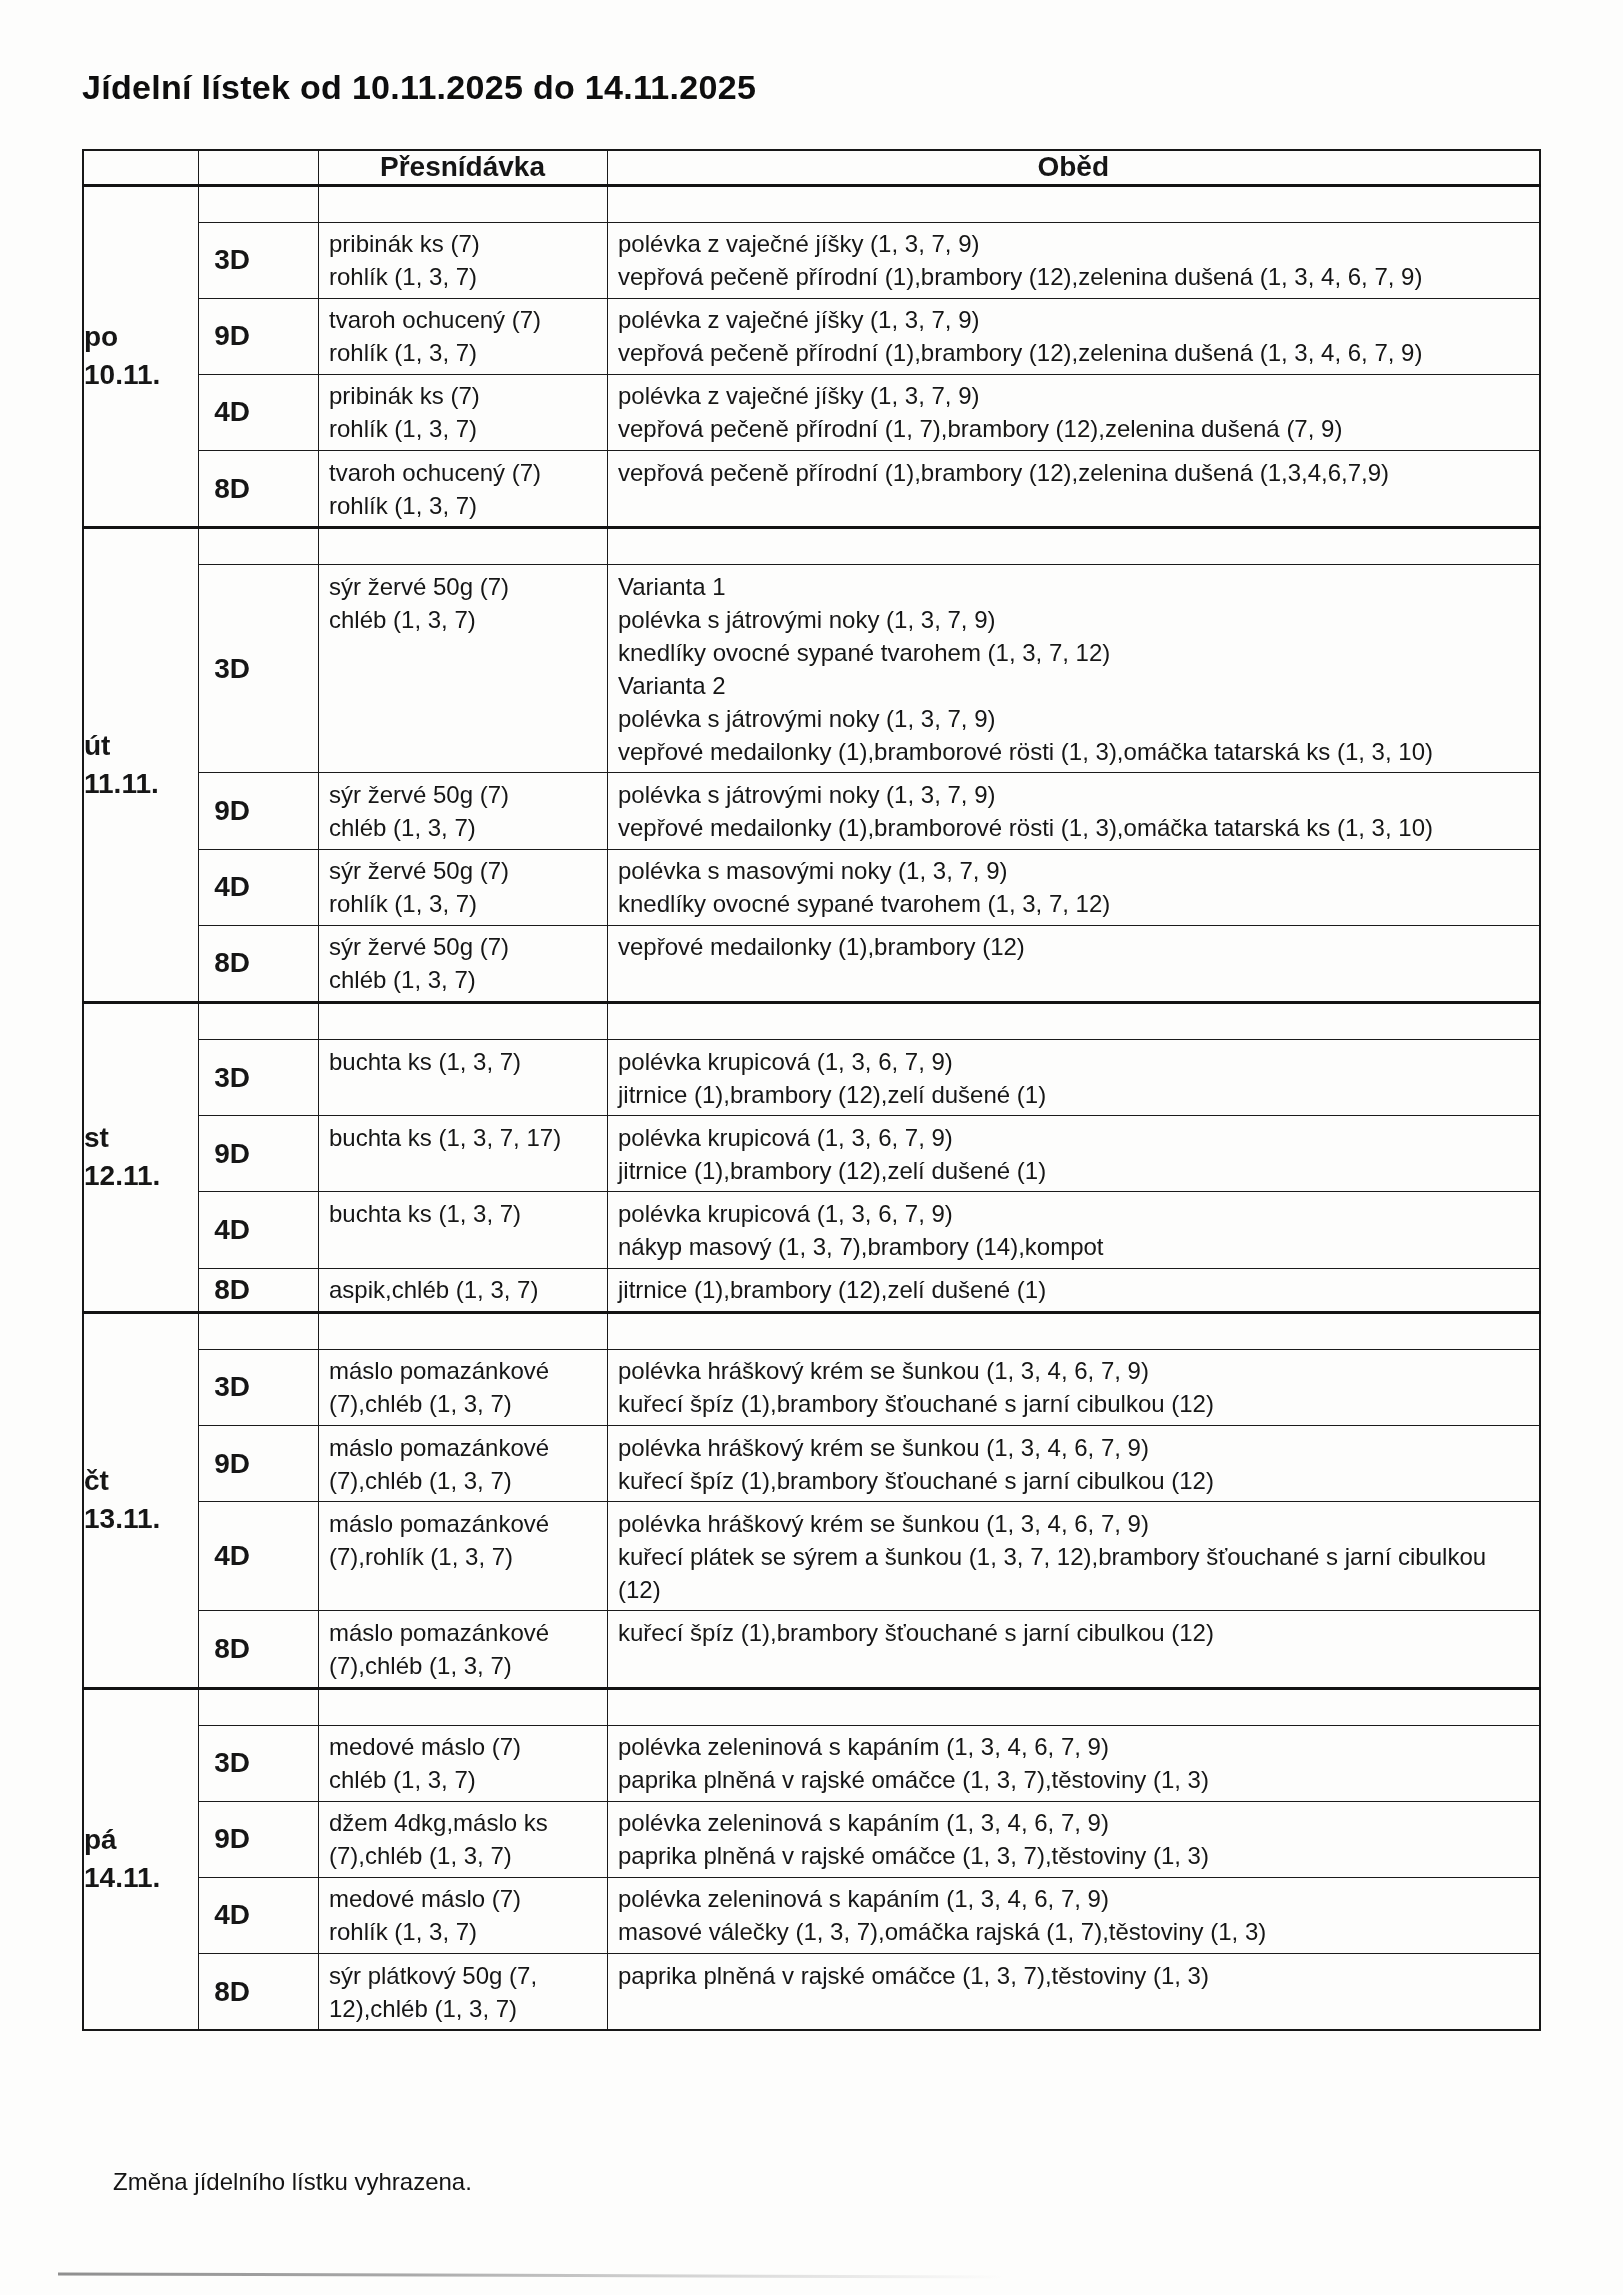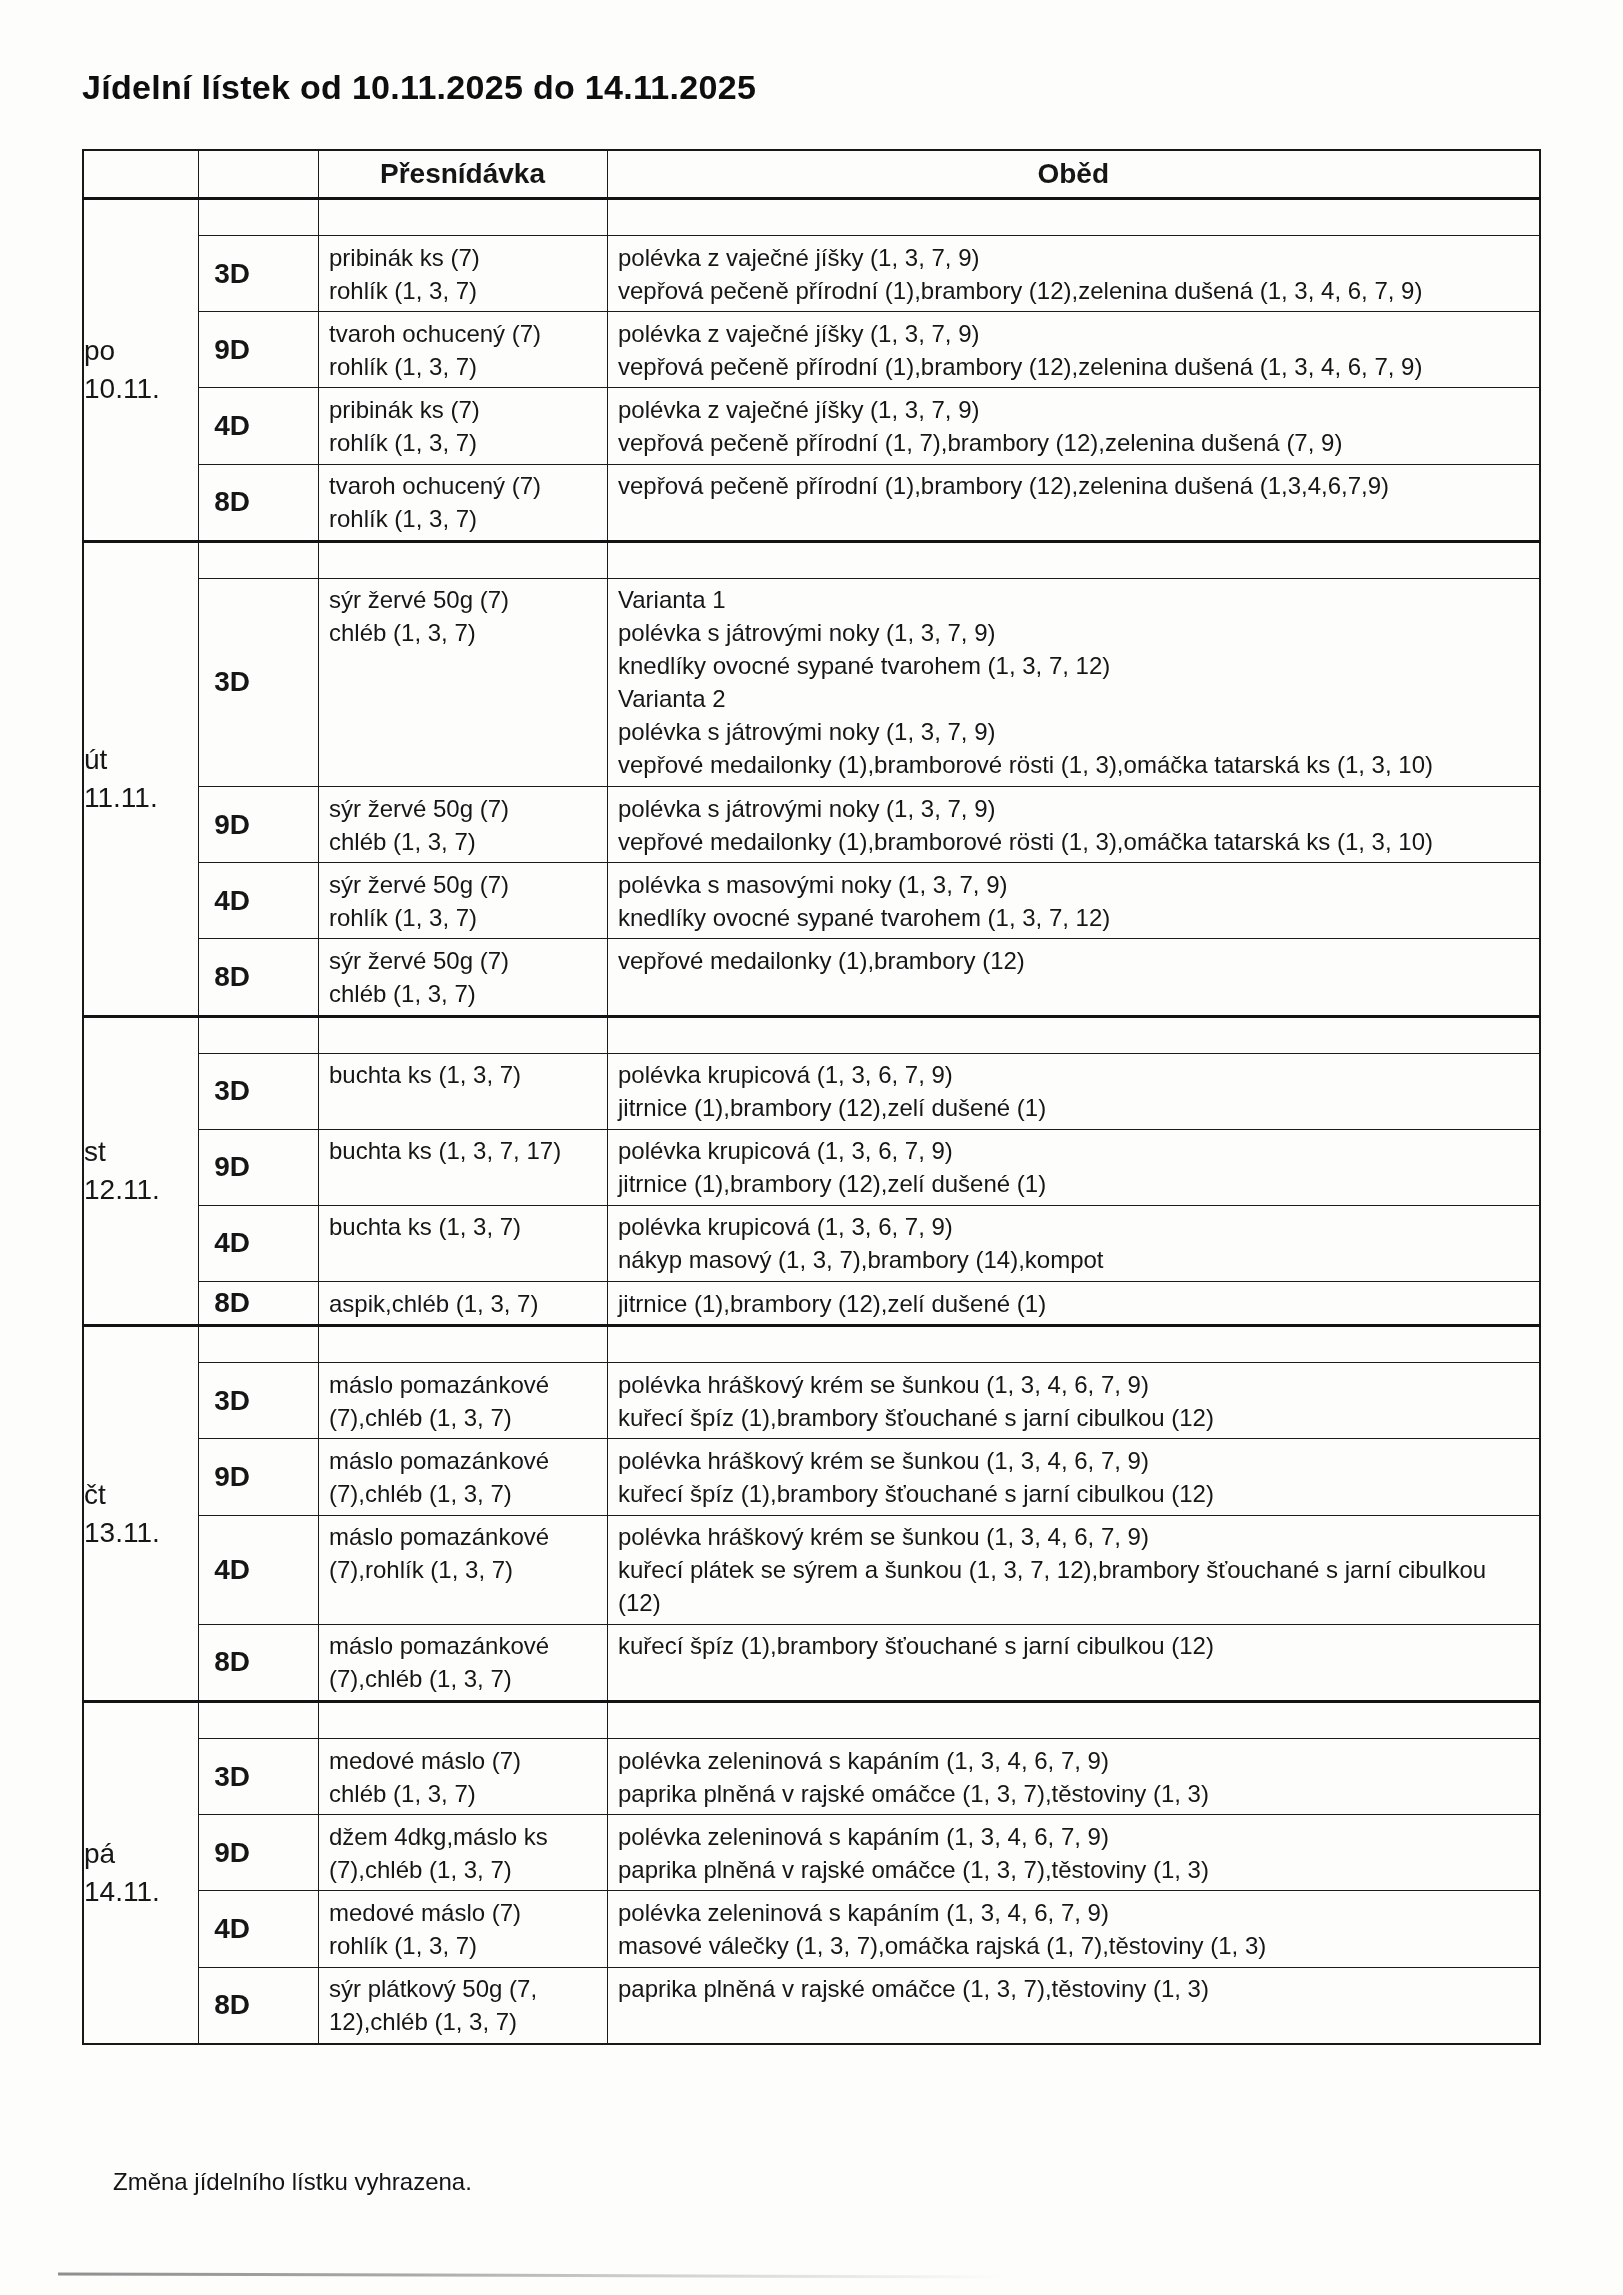--- a/index.html
+++ b/index.html
@@ -28,7 +28,7 @@
     height: 35px; font-size: 28px; font-weight: 700;
     text-align: center; vertical-align: middle;
     border-bottom: 2.6px solid #161616;
-    padding: 7px;
+    padding: 0;
   }
   tbody.block { border-top: 3.3px solid #131313; }
   tr.spacer td { height: 37px; padding: 0; }

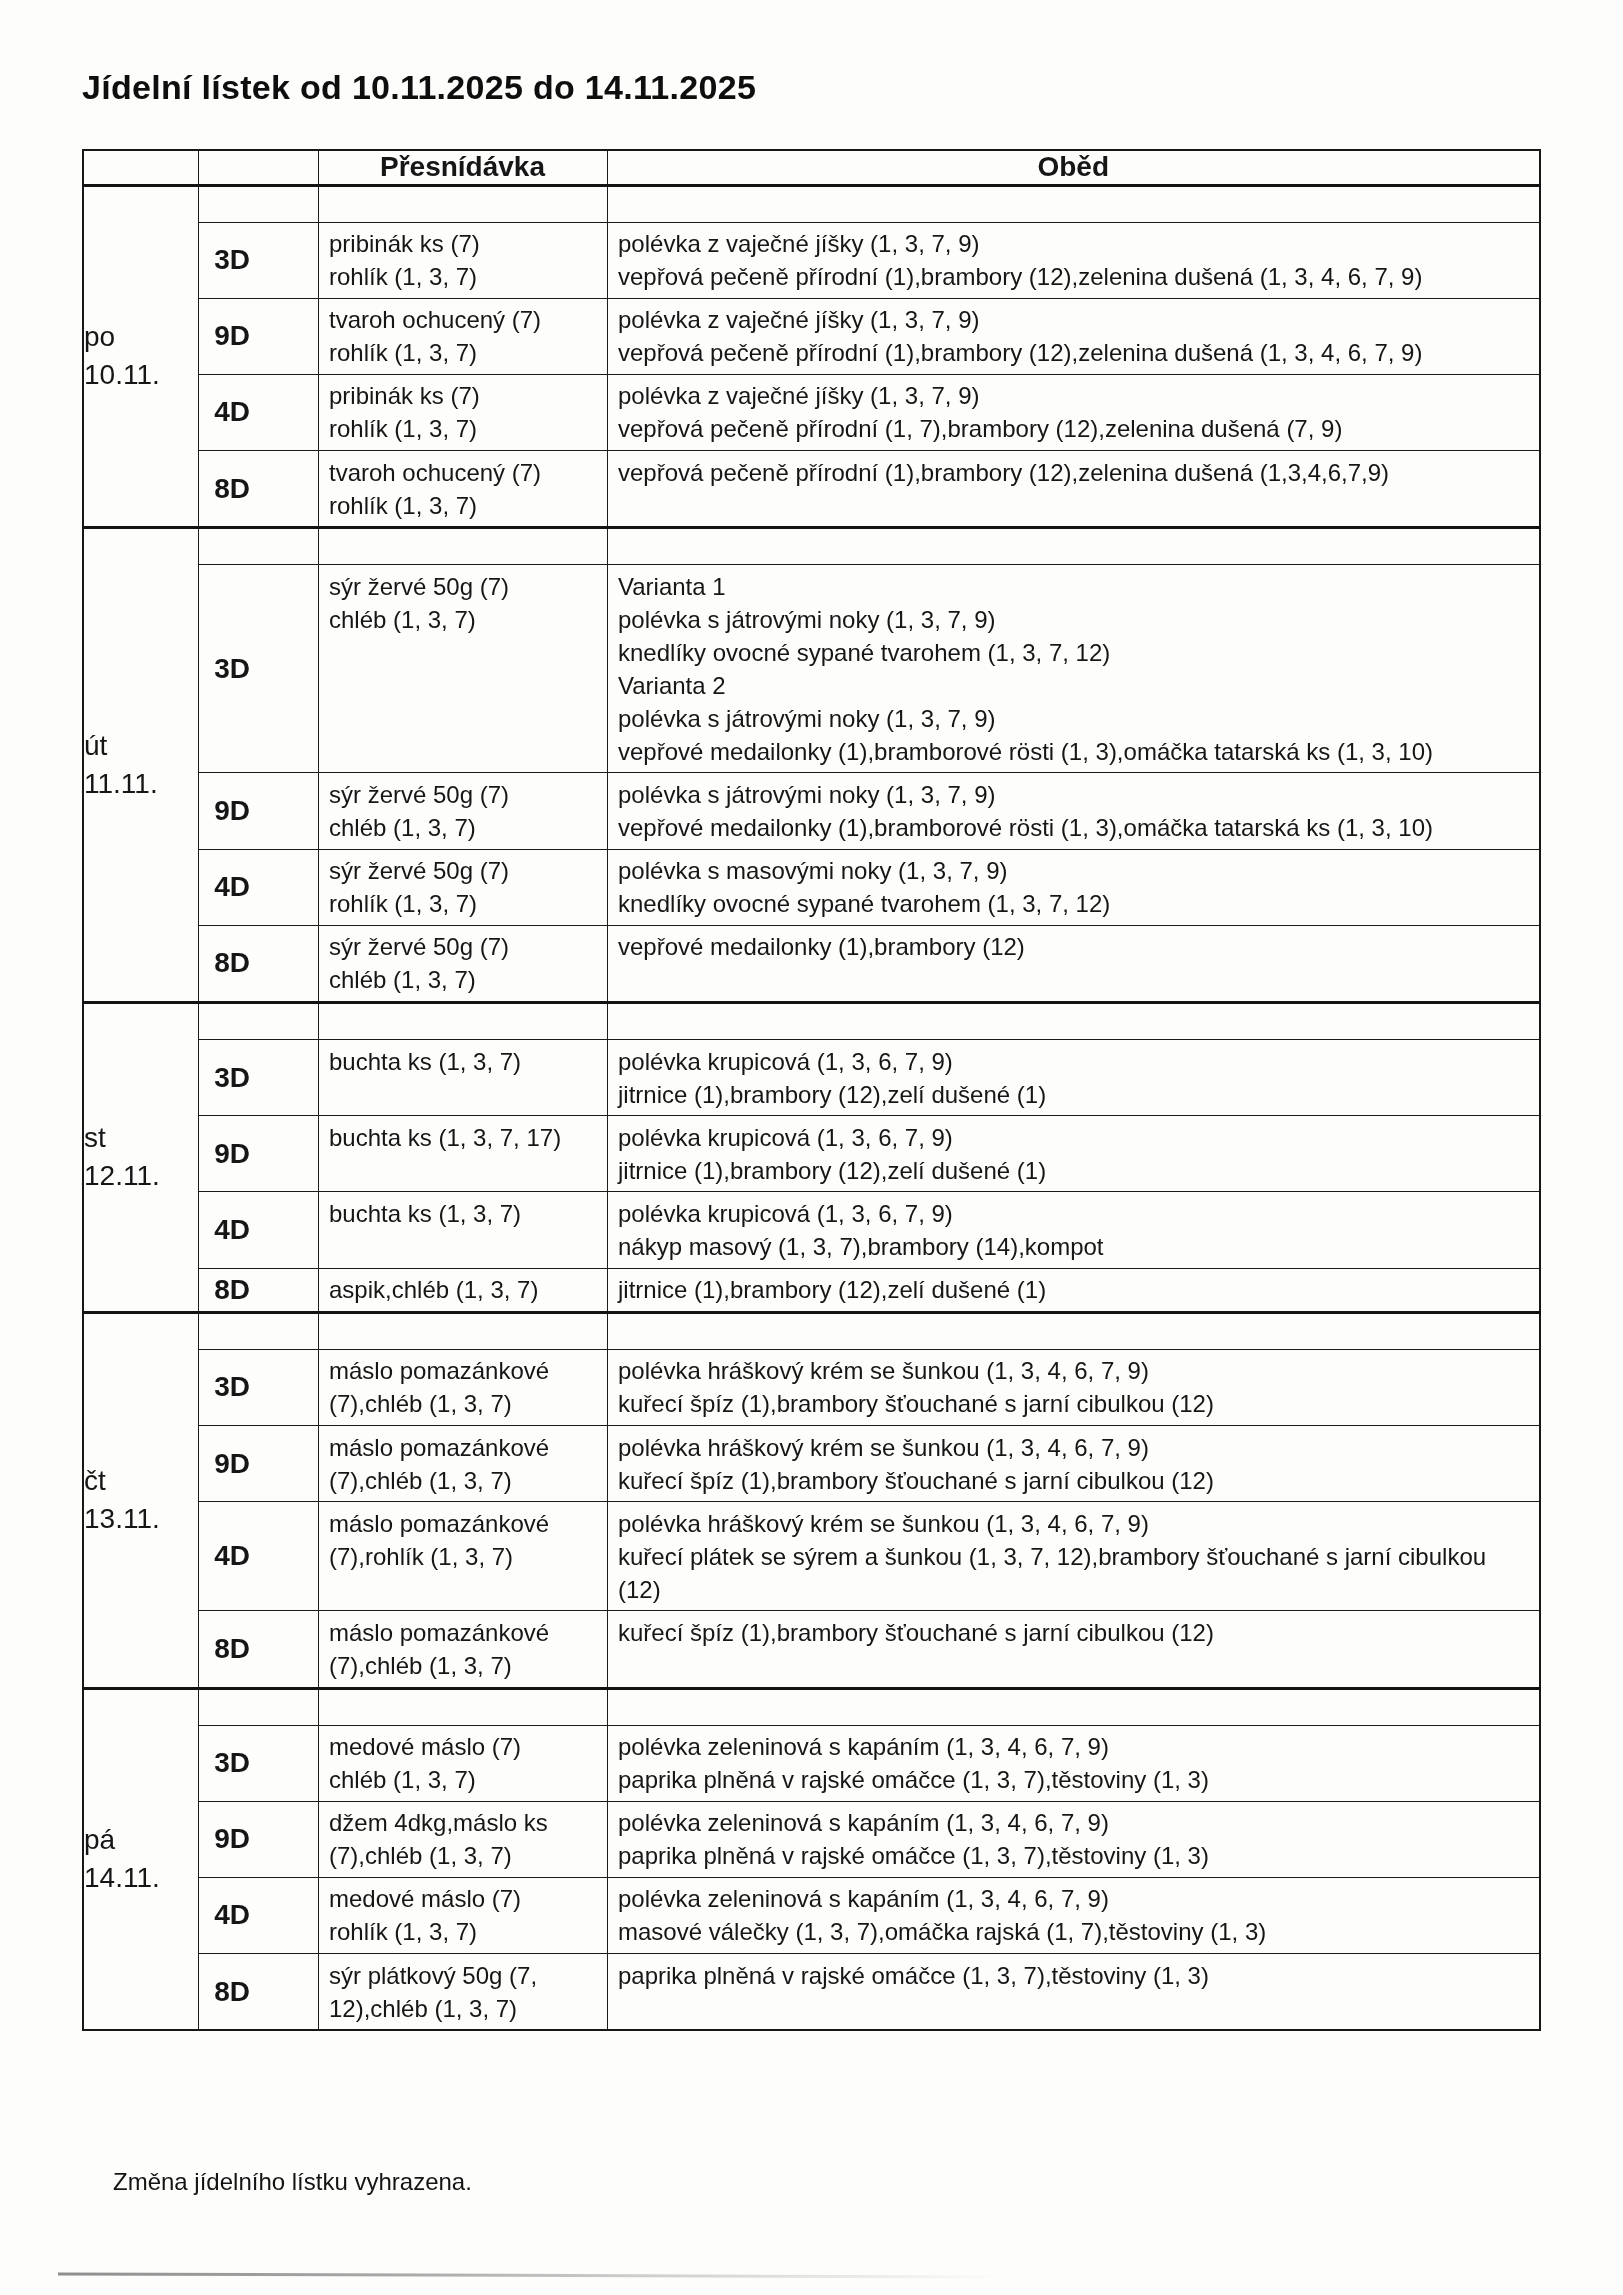--- a/index.html
+++ b/index.html
@@ -33,7 +33,7 @@
   tbody.block { border-top: 3.3px solid #131313; }
   tr.spacer td { height: 37px; padding: 0; }
   td.day-cell {
-    font-size: 28px; font-weight: 400; line-height: 38px;
+    font-size: 28px; font-weight: 700; line-height: 38px;
     vertical-align: middle; padding: 3.9px 3.9px 3.9px 13px;
   }
   td.diet-cell {

